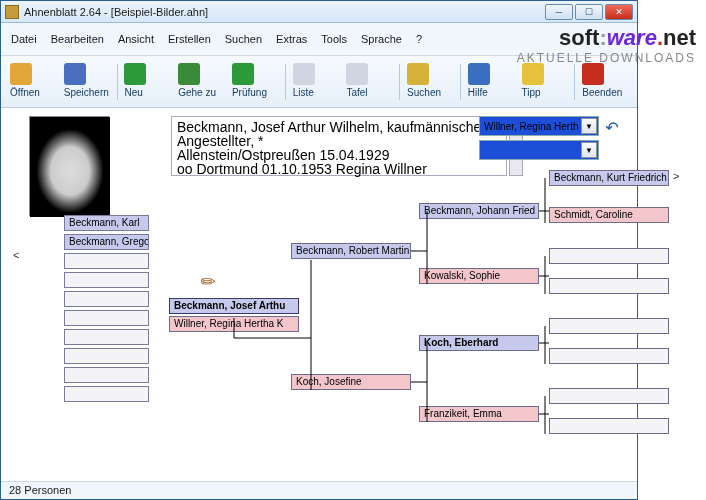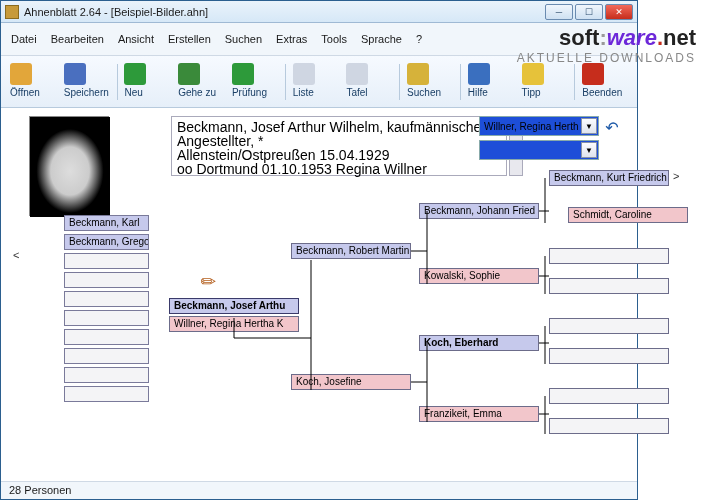--- a/index.html
+++ b/index.html
@@ -192,7 +192,7 @@
 
     <div class="node male" style="left:548px; top:62px;">Beckmann, Kurt Friedrich</div>
     <div class="gt" style="left:672px; top:62px;">&gt;</div>
-    <div class="node female" style="left:567px; top:99px;">Schmidt, Caroline</div>
+    <div class="node female" style="left:548px; top:99px;">Schmidt, Caroline</div>
     <div class="node male empty" style="left:548px; top:140px;"></div>
     <div class="node female empty" style="left:548px; top:170px;"></div>
     <div class="node male empty" style="left:548px; top:210px;"></div>

